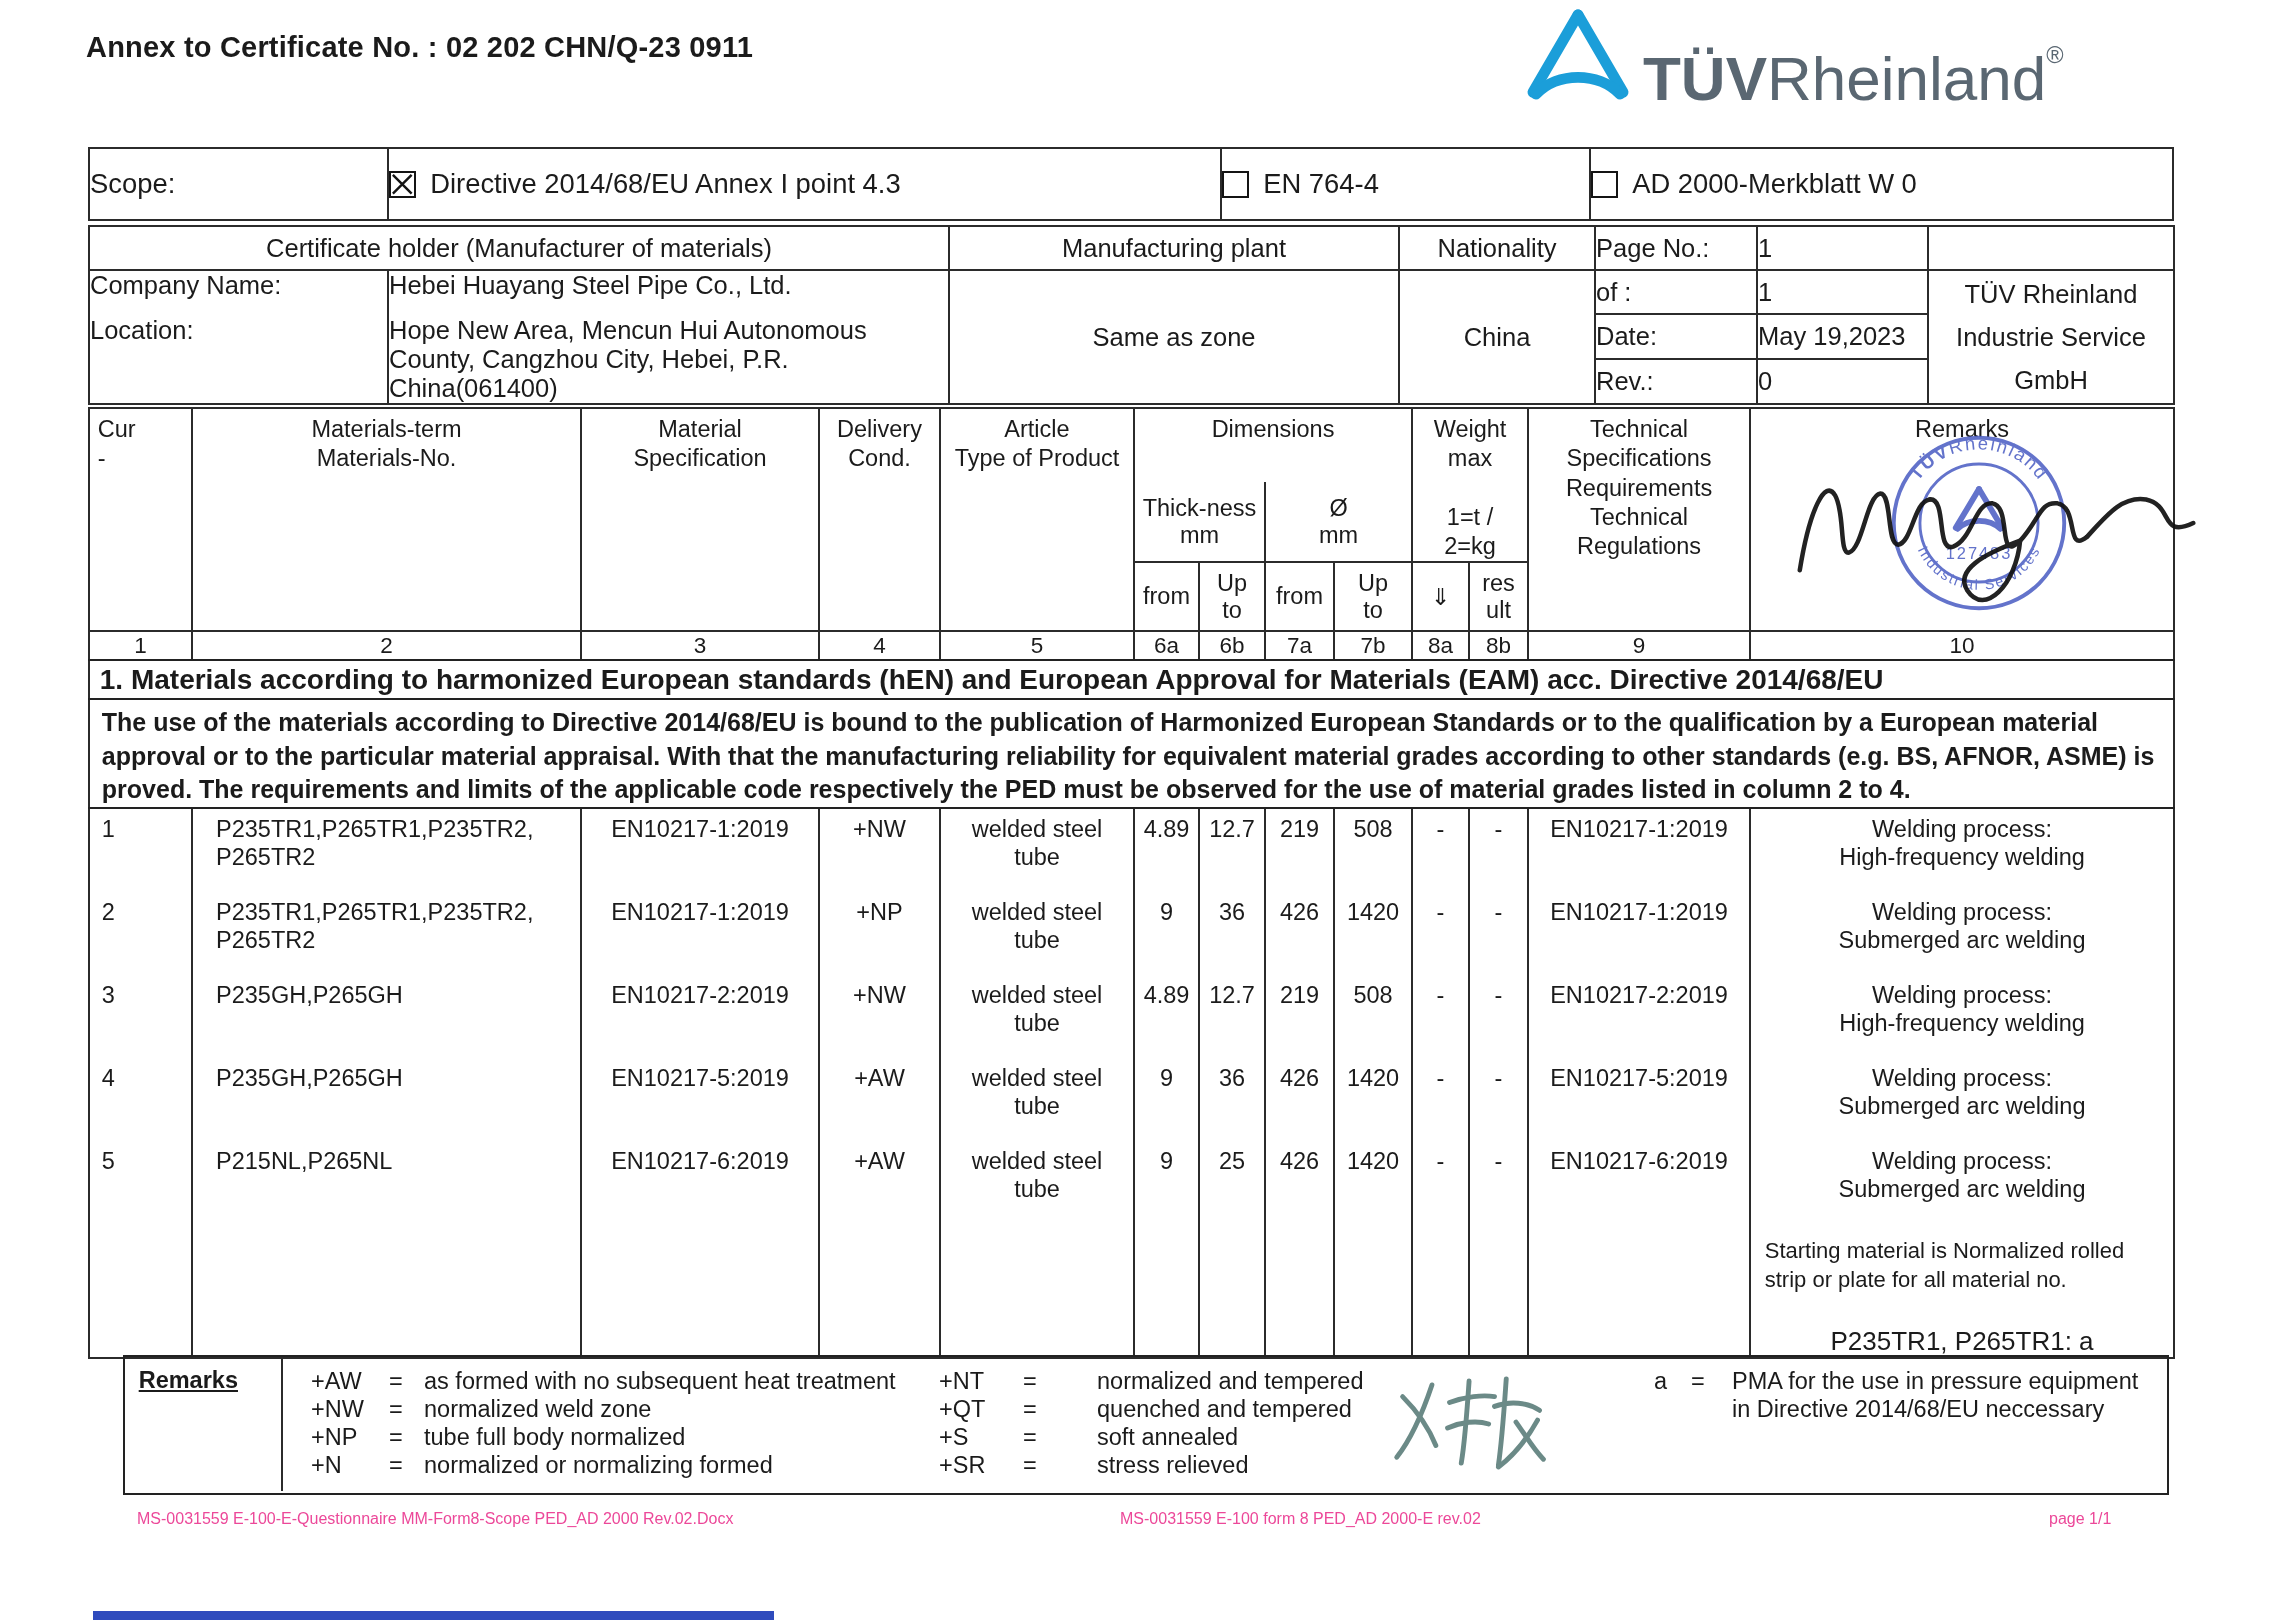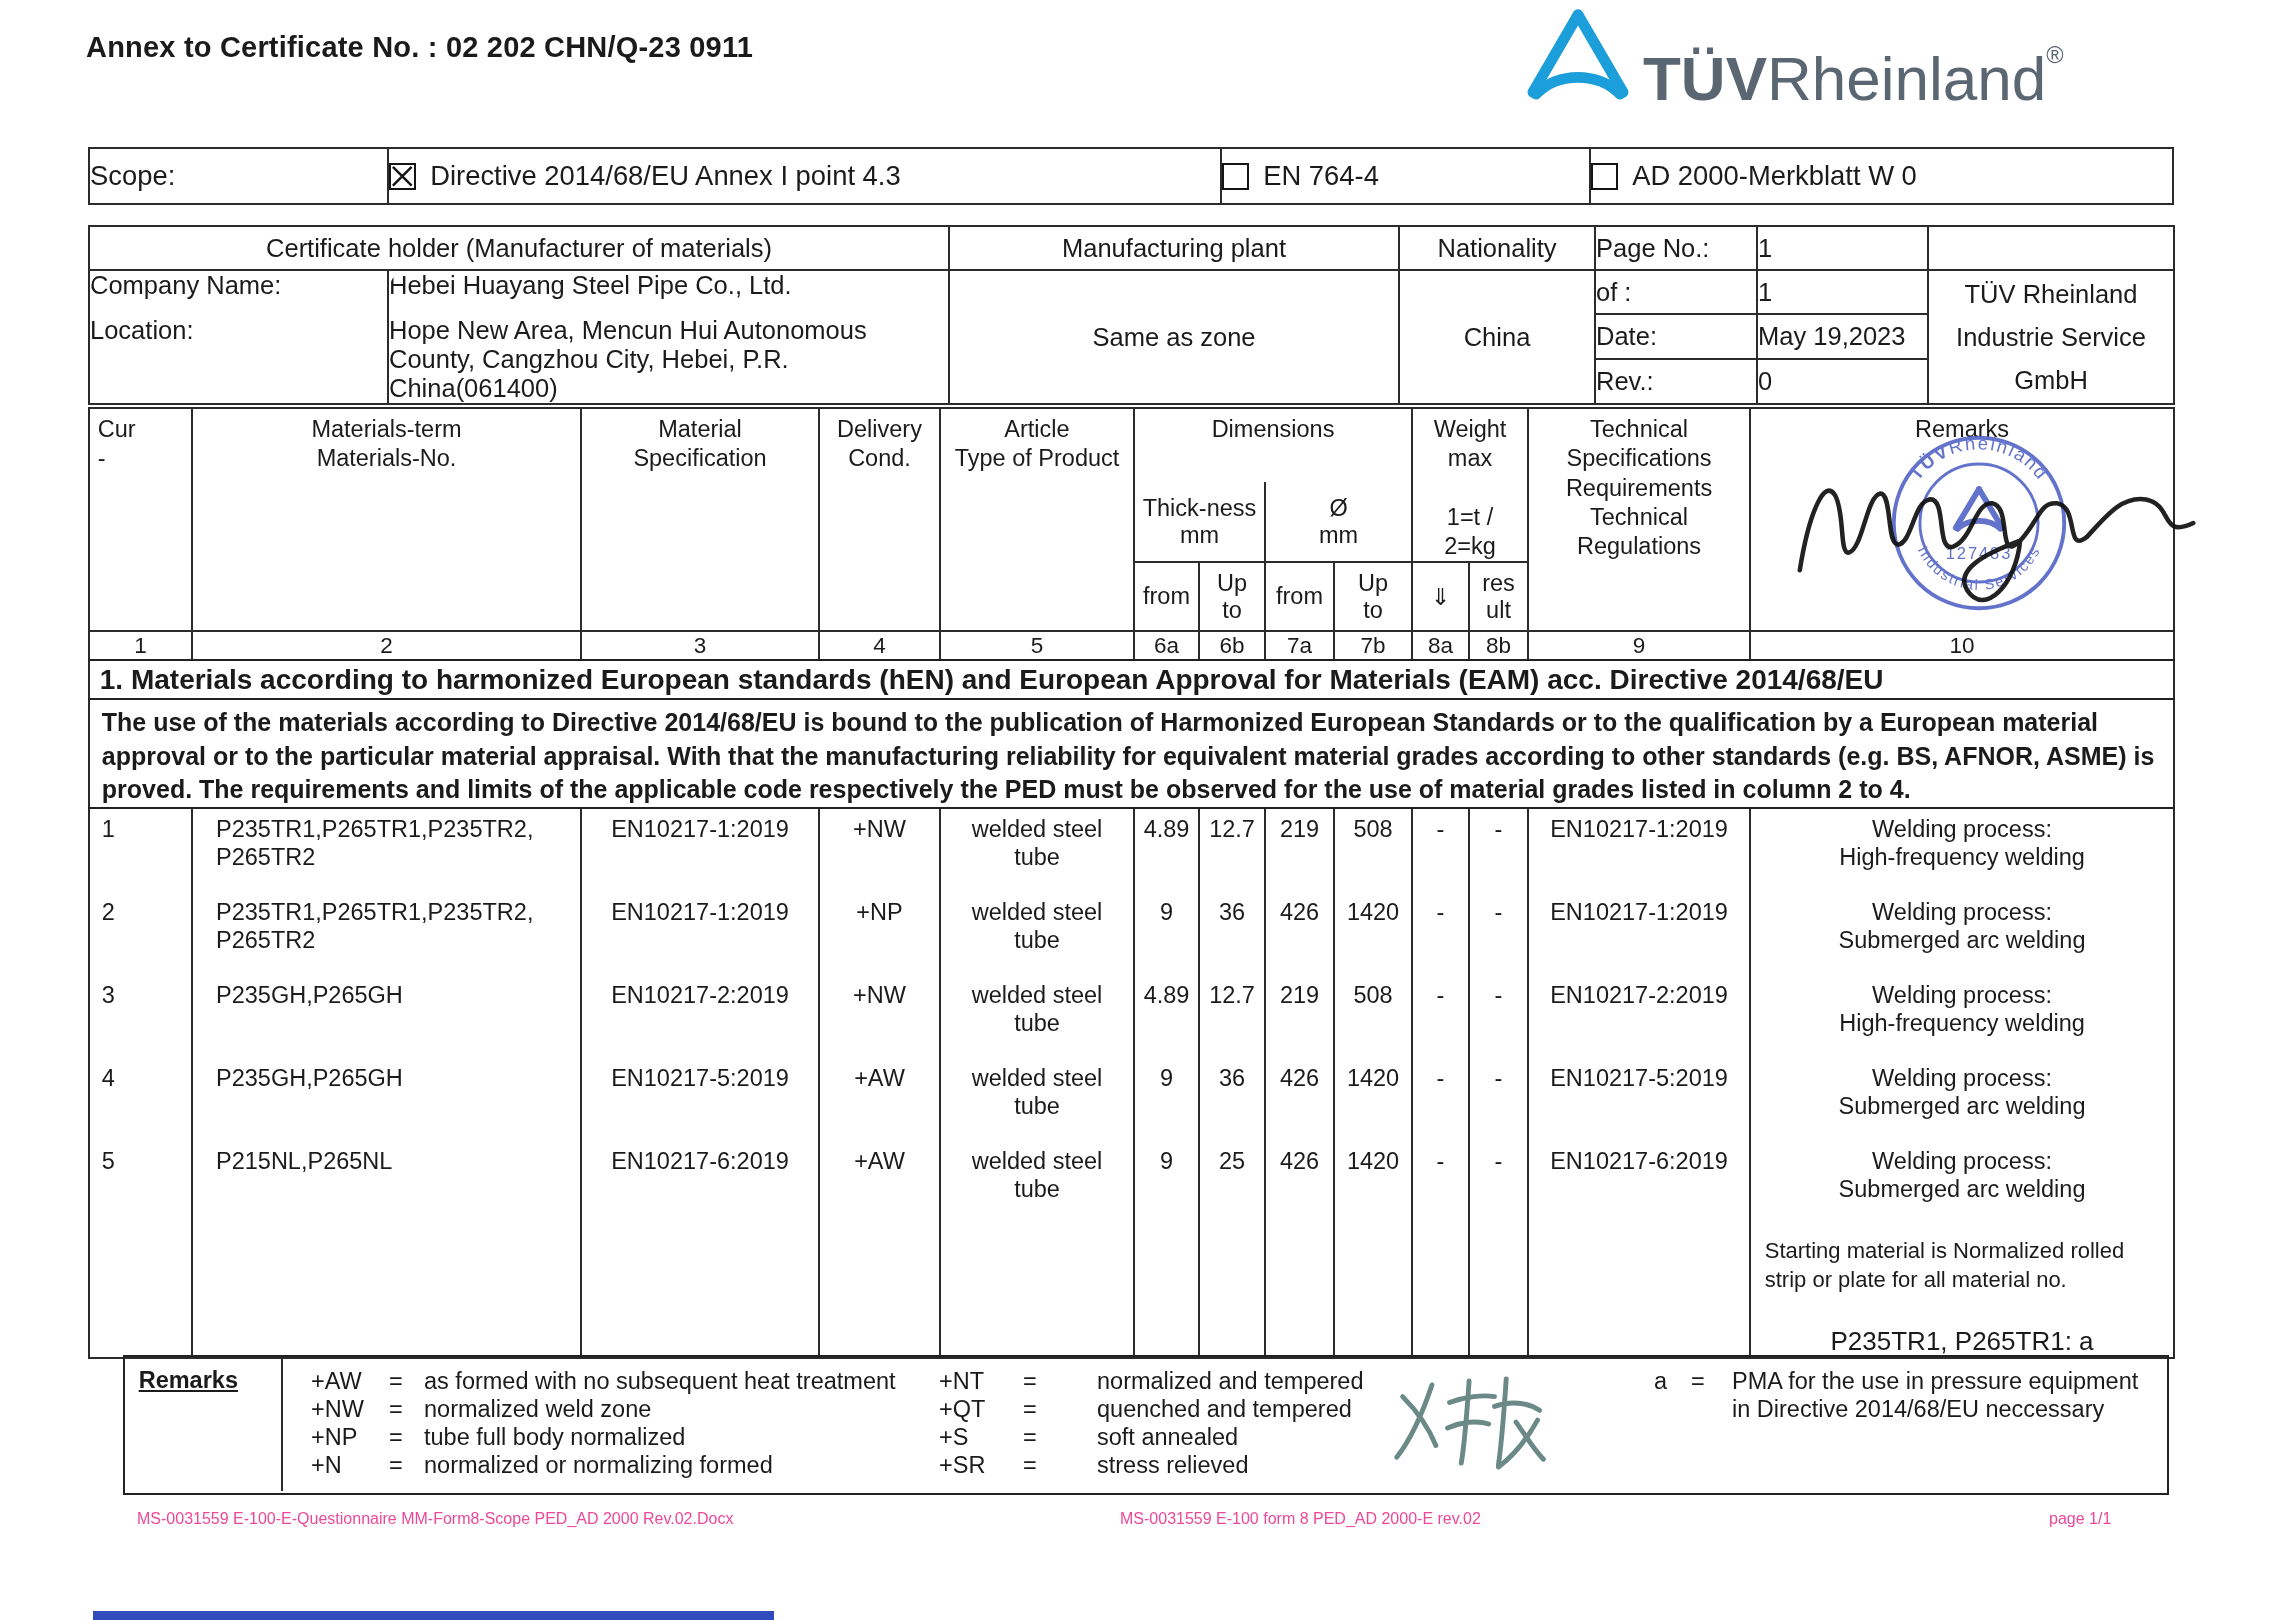--- a/index.html
+++ b/index.html
@@ -23,7 +23,7 @@
   .lab{text-align:left;padding-left:11.8px;}
   
   #t1{left:88px;top:147px;width:2084px;}
-  #t1 tr{height:56px;padding-left:28px;}
+  #t1 tr{height:72px;padding-left:28px;}
   #t1 td{font-size:27.4px;}
   .cb{display:inline-block;width:26.5px;height:26.5px;border:2.5px solid #141414;margin-right:14.7px;
       vertical-align:-4.9px;box-sizing:border-box;}

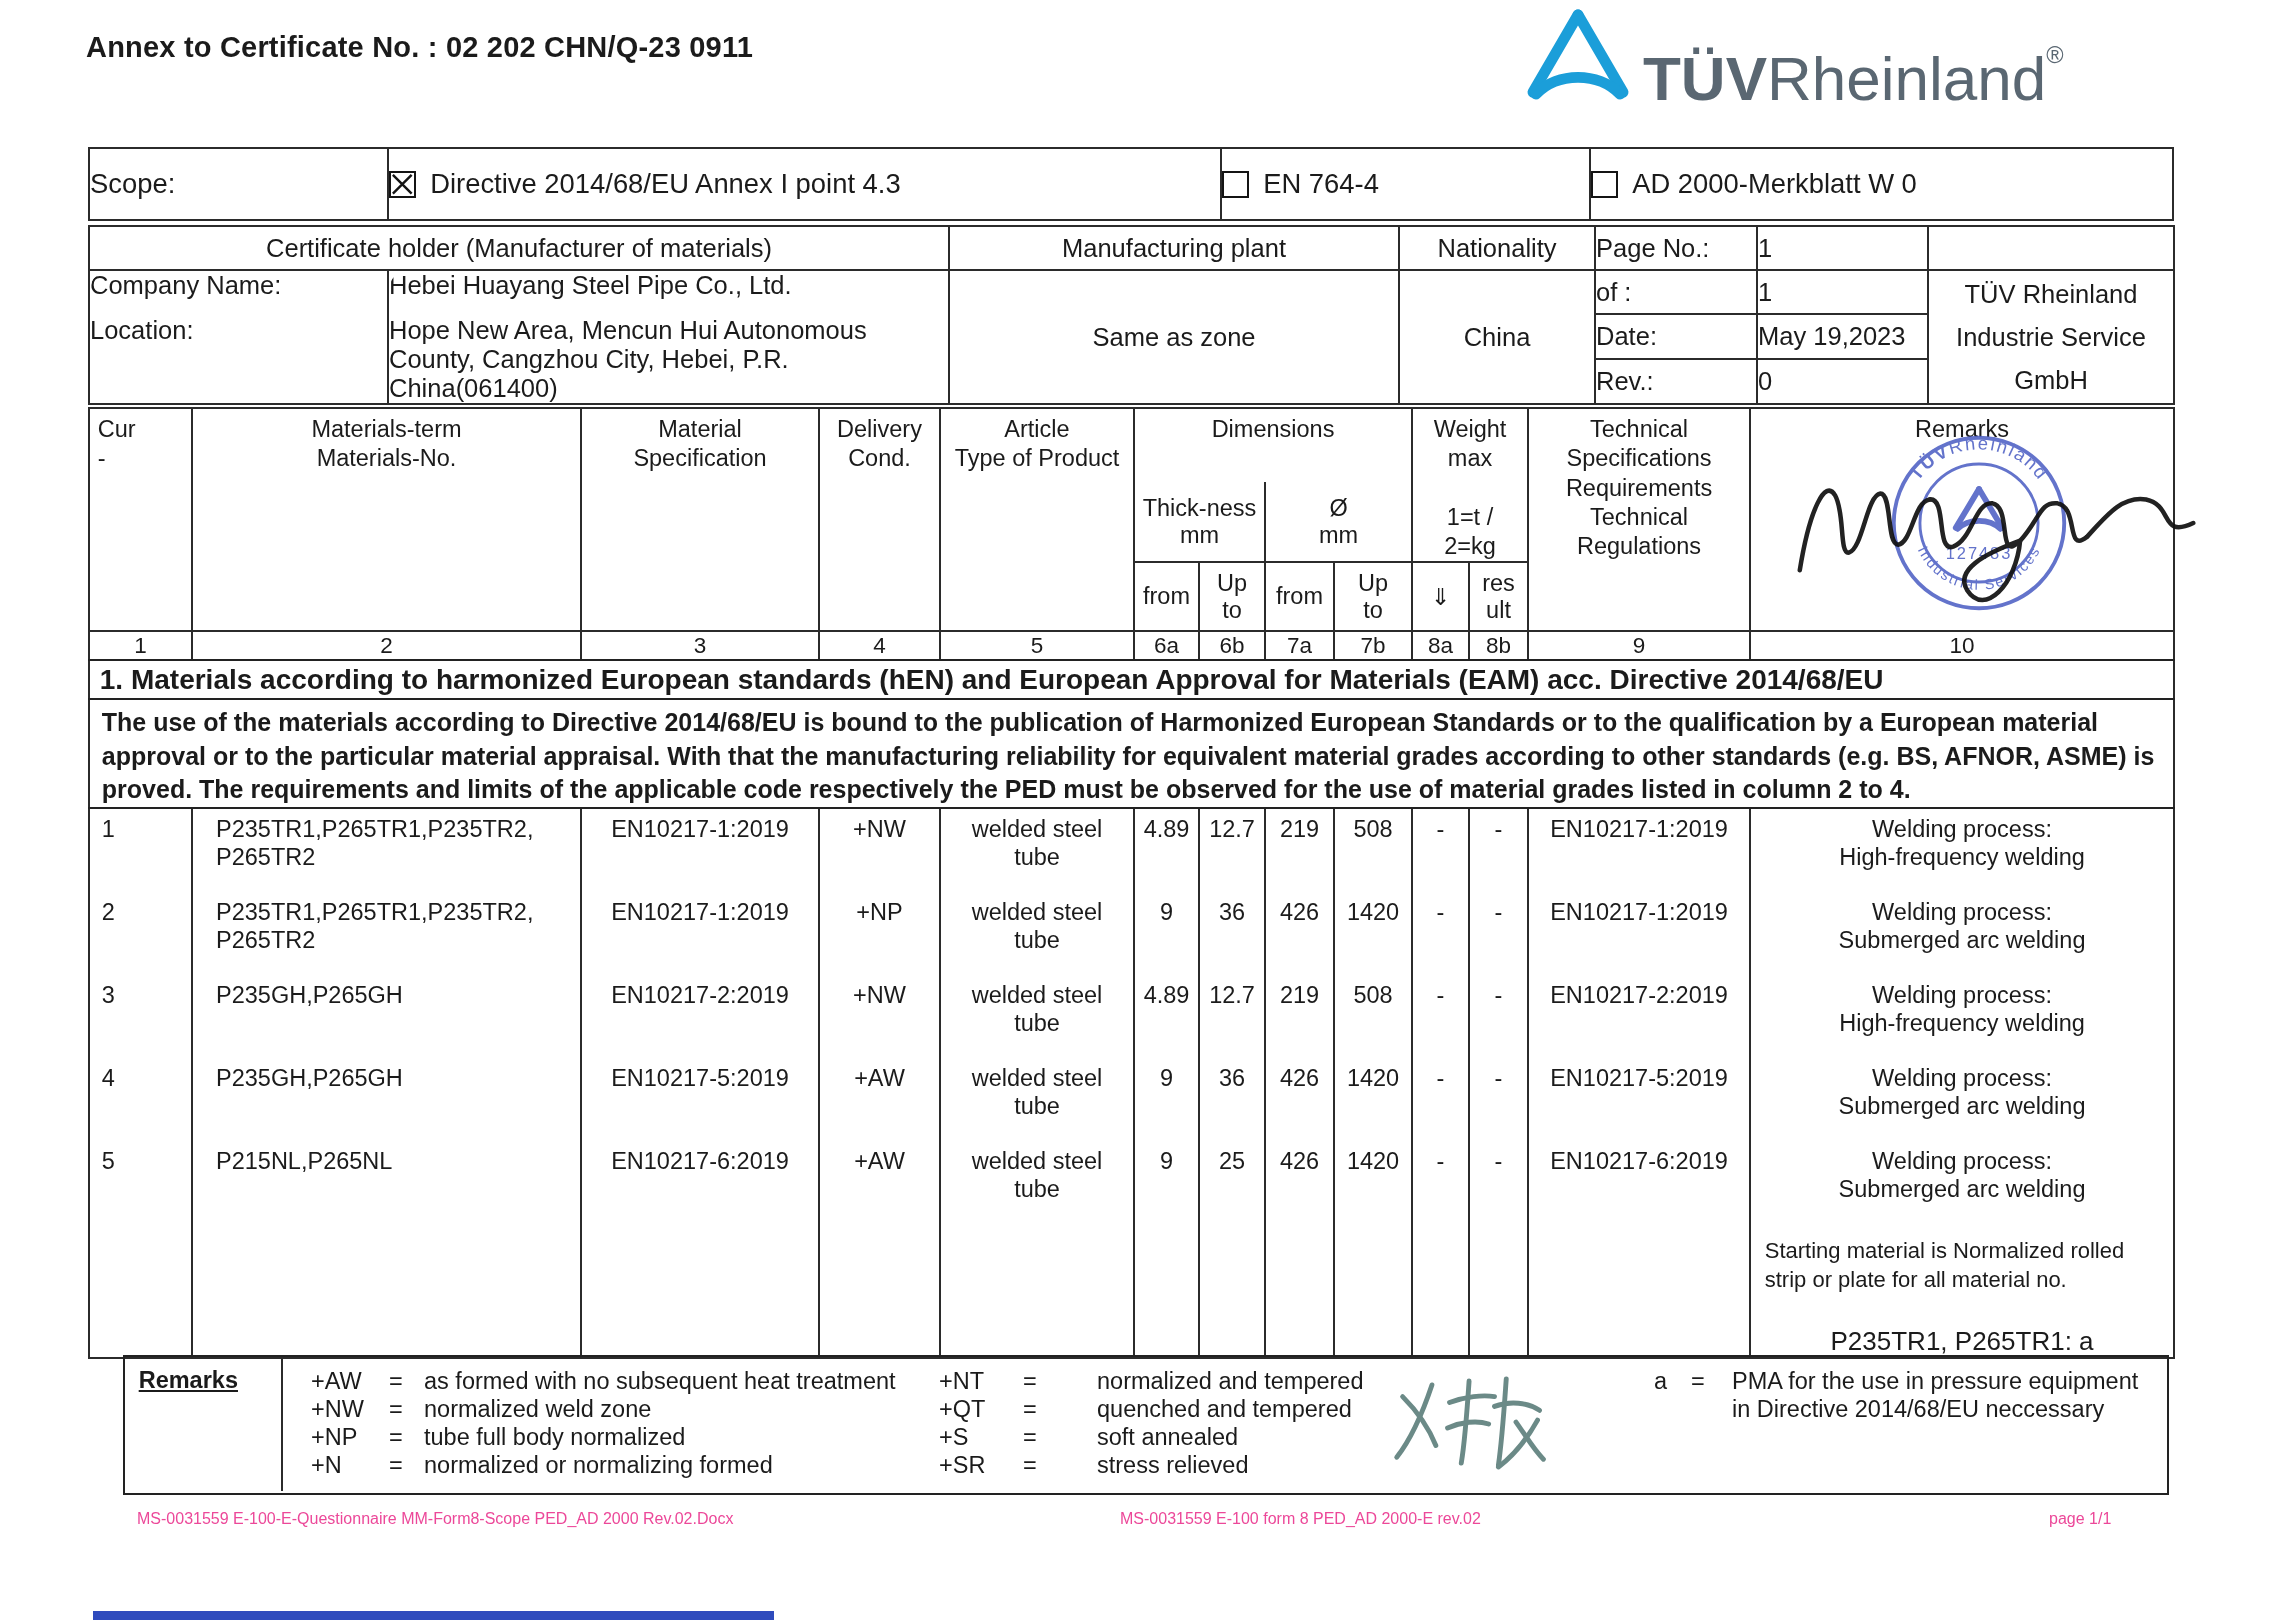--- a/index.html
+++ b/index.html
@@ -18,7 +18,7 @@
   table.tbl td{border:2px solid #2b2b2b;padding:0;vertical-align:middle;overflow:hidden;
                font-size:23.5px;color:#1b1b1b;}
   .c{text-align:center;}
-  .top{vertical-align:top !important;border-radius:17px;}
+  .top{vertical-align:top !important;}
   .ml{white-space:pre-line;}
   .lab{text-align:left;padding-left:11.8px;}
   

